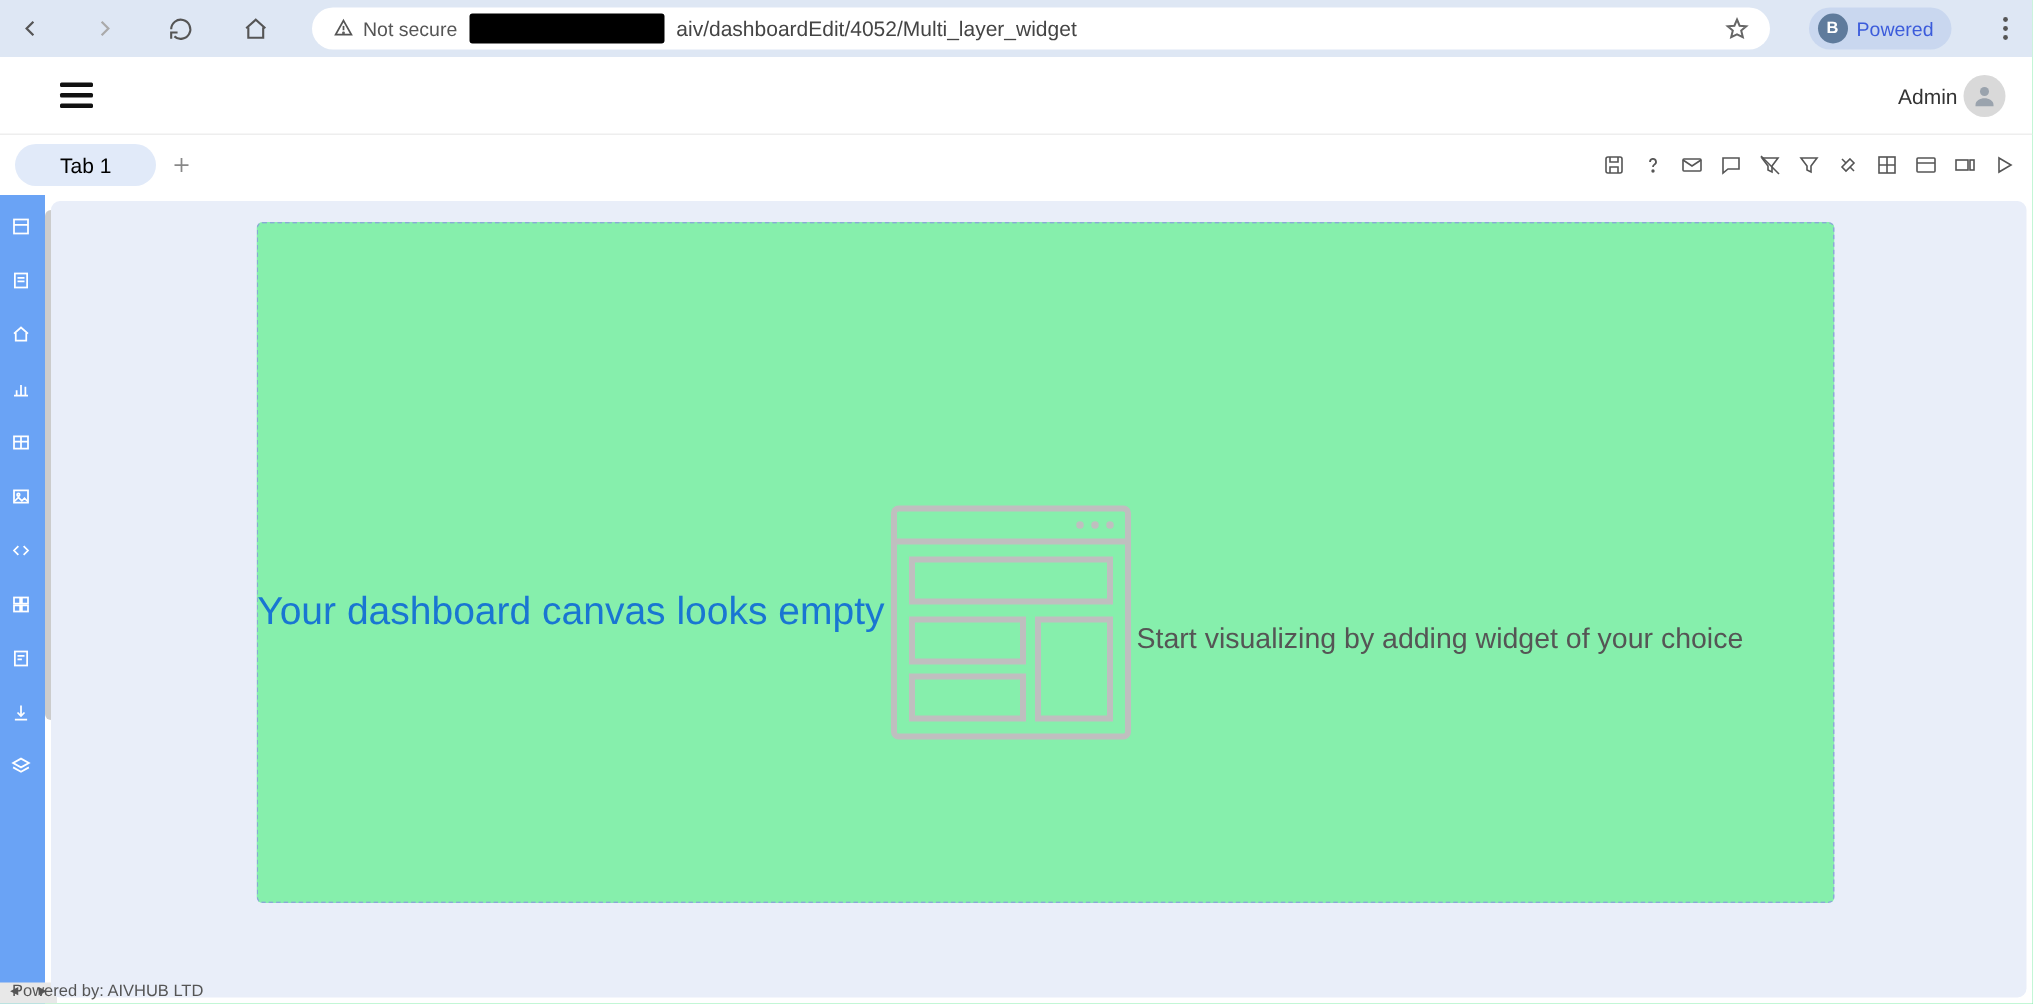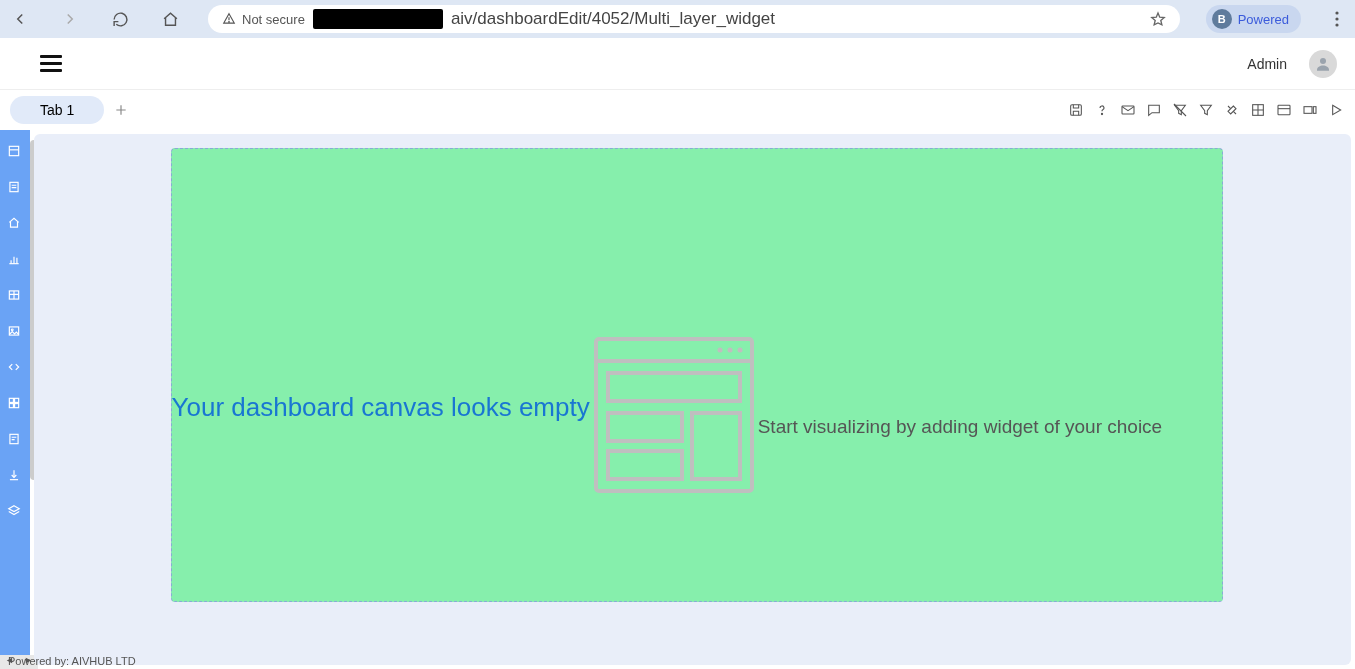--- a/index.html
+++ b/index.html
@@ -12,7 +12,7 @@
   .url-pill { display: flex; align-items: center; background: #fff; border-radius: 20px; height: 28px; padding: 0 14px; flex: 1; max-width: 1065px; gap: 8px; }
   .not-secure { display: flex; align-items: center; gap: 6px; color: #555; font-size: 13px; }
   .url-black { background: #000; height: 20px; width: 130px; border-radius: 2px; }
-  .url-text { color: #444; font-size: 17px; white-space: nowrap; }
+  .url-text { color: #444; font-size: 14px; white-space: nowrap; }
   .star { margin-left: auto; color: #666; }
   .profile-badge { display: flex; align-items: center; gap: 6px; background: #c9d7ef; border-radius: 16px; padding: 4px 12px 4px 6px; color: #3b5bdb; font-size: 13px; }
   .profile-circle { width: 20px; height: 20px; border-radius: 50%; background: #5f7b9c; color: #fff; display: flex; align-items: center; justify-content: center; font-size: 11px; font-weight: 600; }

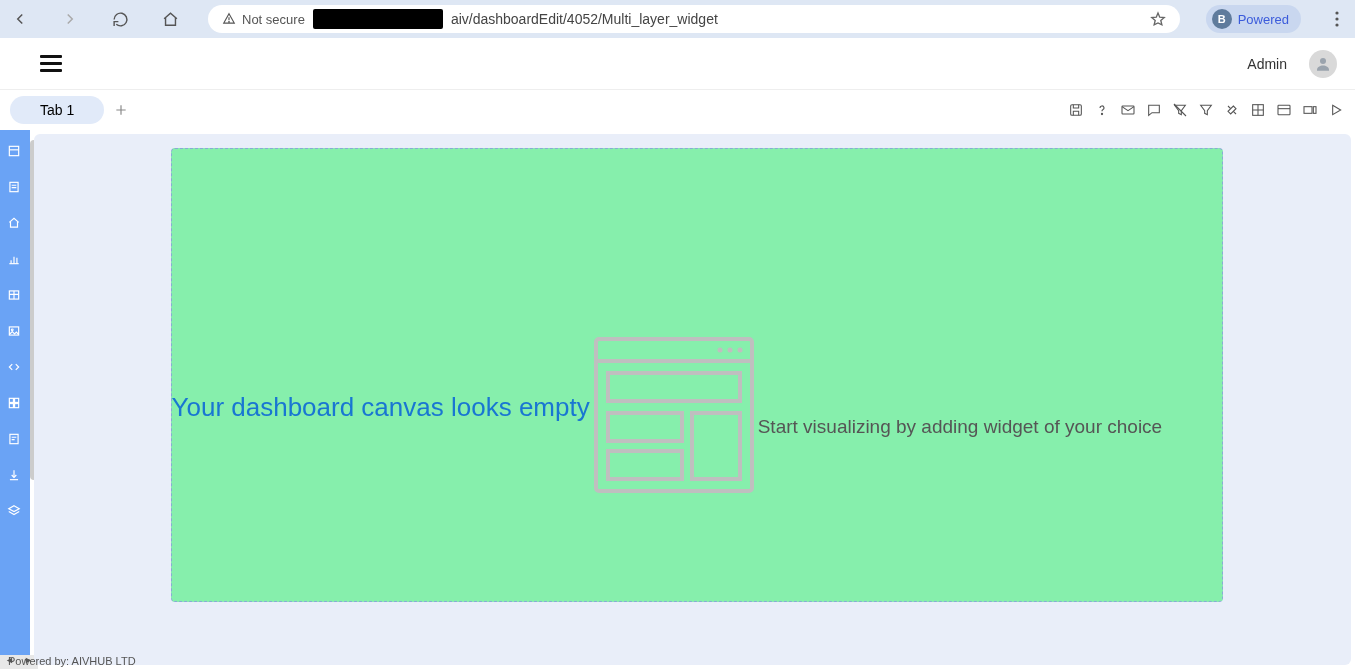--- a/index.html
+++ b/index.html
@@ -23,7 +23,7 @@
   .hamburger { display: flex; flex-direction: column; gap: 4px; margin-right: 16px; cursor: pointer; }
   .hamburger span { width: 22px; height: 3px; background: #111; border-radius: 1px; }
   .app-title { font-size: 21px; font-weight: 400; color: #111; }
-  .user-area { margin-left: auto; display: flex; align-items: center; gap: 22px; }
+  .user-area { margin-left: auto; display: flex; align-items: center; gap: 4px; }
   .user-name { font-size: 14px; color: #333; }
   .avatar { width: 28px; height: 28px; border-radius: 50%; background: #d9d9d9; display: flex; align-items: center; justify-content: center; }
 

